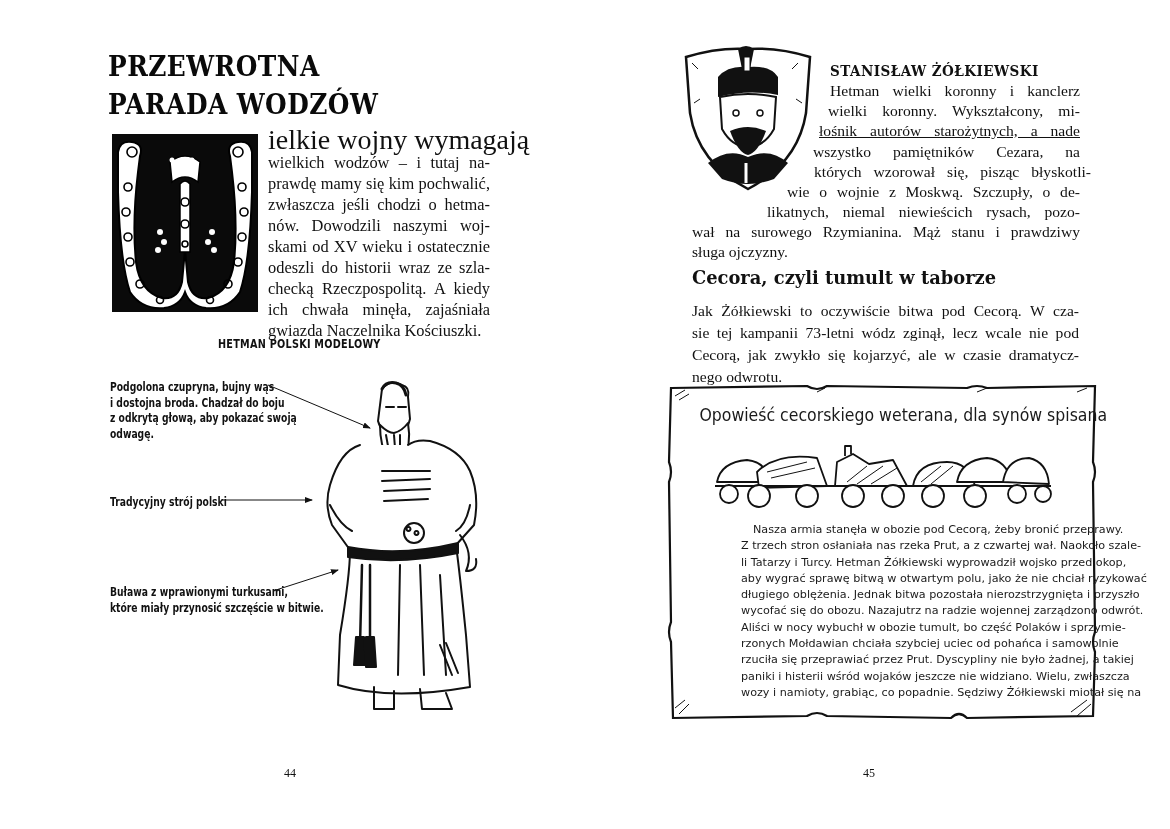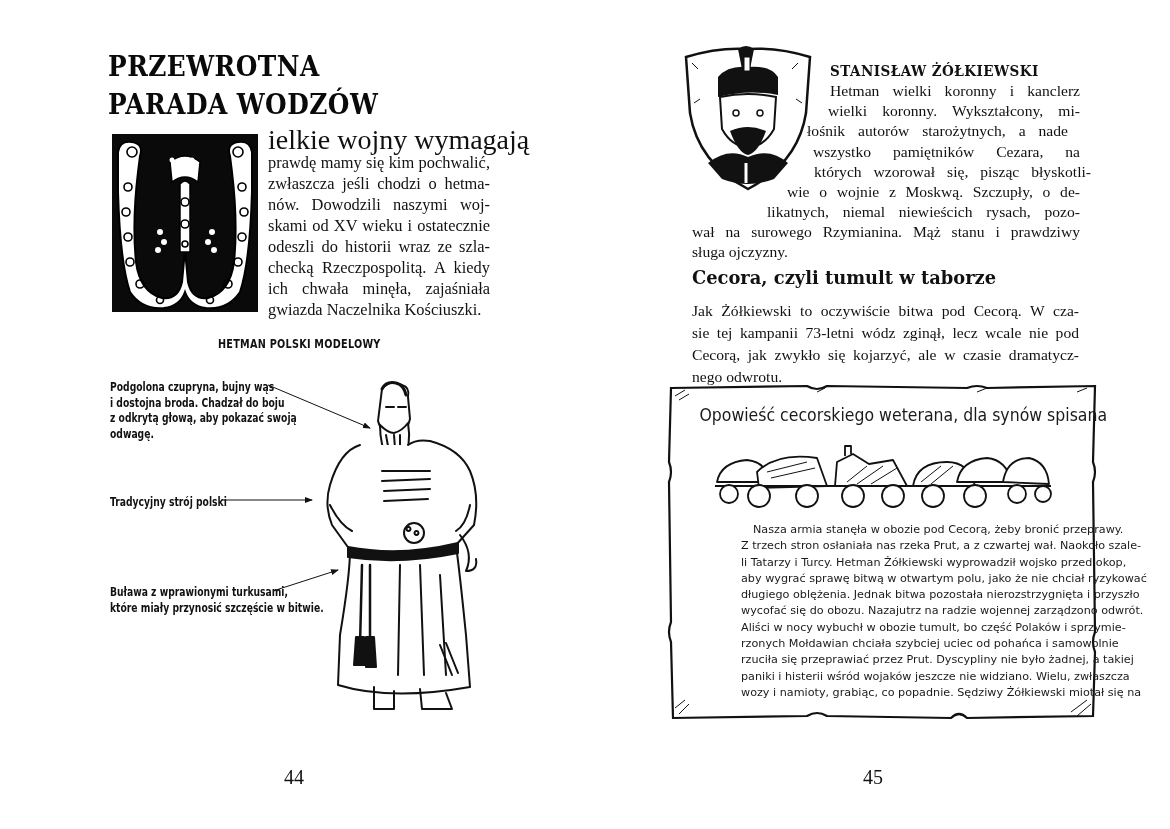--- a/index.html
+++ b/index.html
@@ -199,7 +199,7 @@
   <div class="bio" style="left:243px; top:101px; width:252px;">
     <span class="line">wielki koronny. Wykształcony, mi-</span>
   </div>
-  <div class="bio" style="left:222px; top:121px; width:261px;">
+  <div class="bio" style="left:234px; top:121px; width:261px;text-decoration:underline;">
     <span class="line">łośnik autorów starożytnych, a nade</span>
   </div>
   <div class="bio" style="left:228px; top:142px; width:267px;">

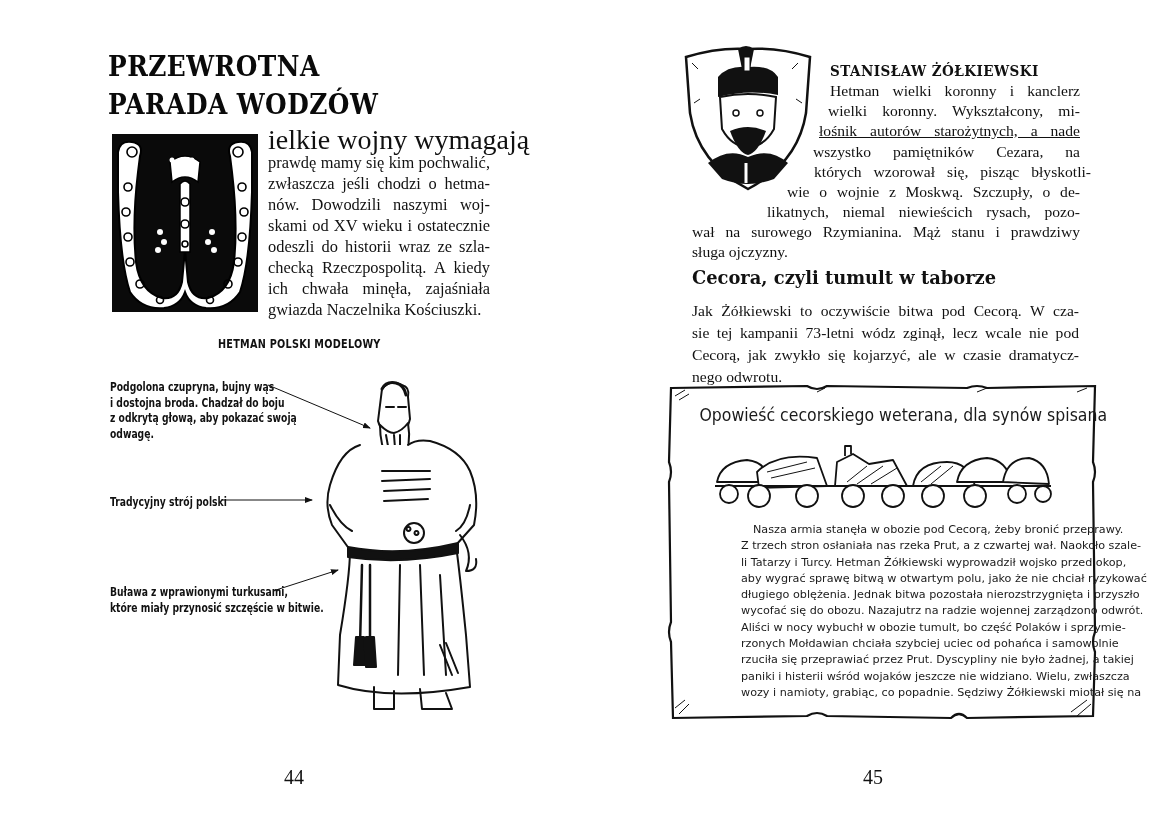--- a/index.html
+++ b/index.html
@@ -100,6 +100,7 @@
 
   <div class="intro">
     <span class="line first">ielkie wojny wymagają</span>
+    <span class="line">wielkich wodzów – i tutaj na-</span>
     <span class="line">prawdę mamy się kim pochwalić,</span>
     <span class="line">zwłaszcza jeśli chodzi o hetma-</span>
     <span class="line">nów. Dowodzili naszymi woj-</span>

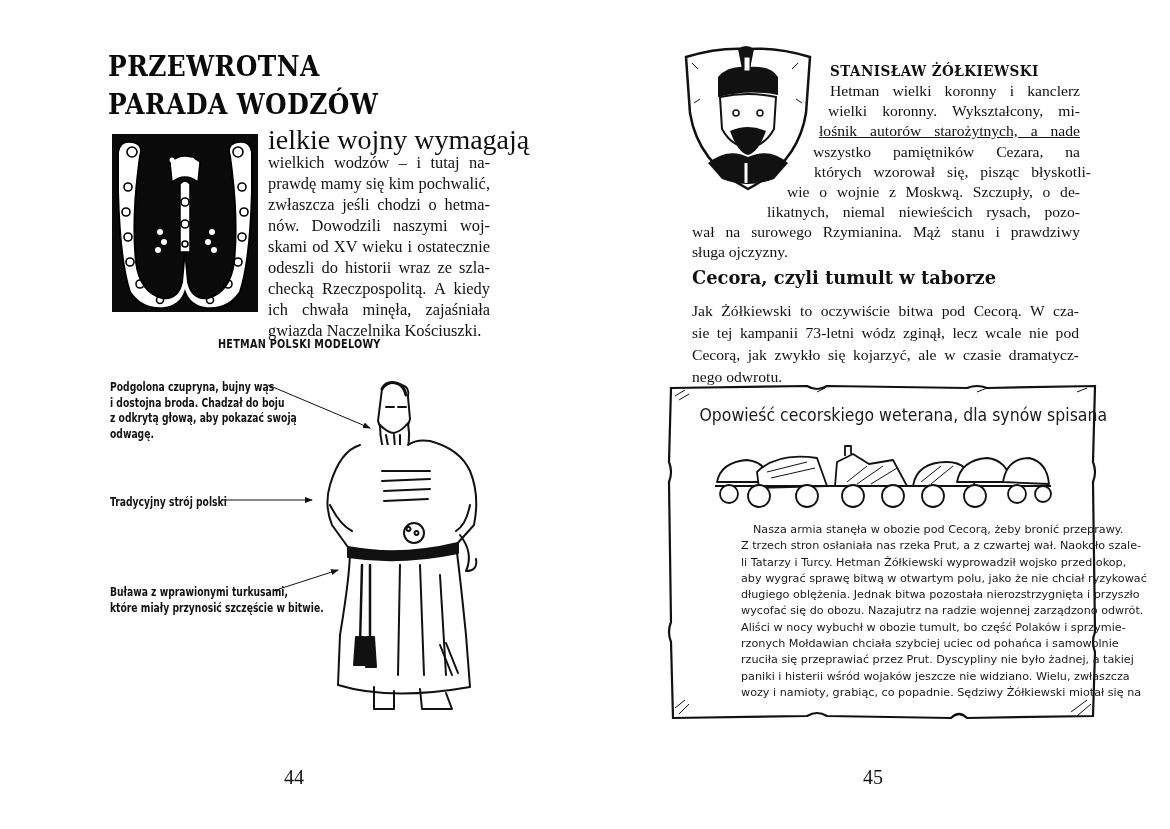--- a/index.html
+++ b/index.html
@@ -28,7 +28,7 @@
   .hetman { position: absolute; left: 290px; top: 375px; width: 240px; height: 340px; }
   .arrows { position: absolute; left: 0; top: 0; width: 585px; height: 829px; pointer-events: none; }
 
-  .page-num { position: absolute; top: 766px; font-size: 20px; }
+  .page-num { position: absolute; top: 766px; font-size: 12px; }
   #page-num-left { left: 284px; }
   #page-num-right { left: 278px; }
 

